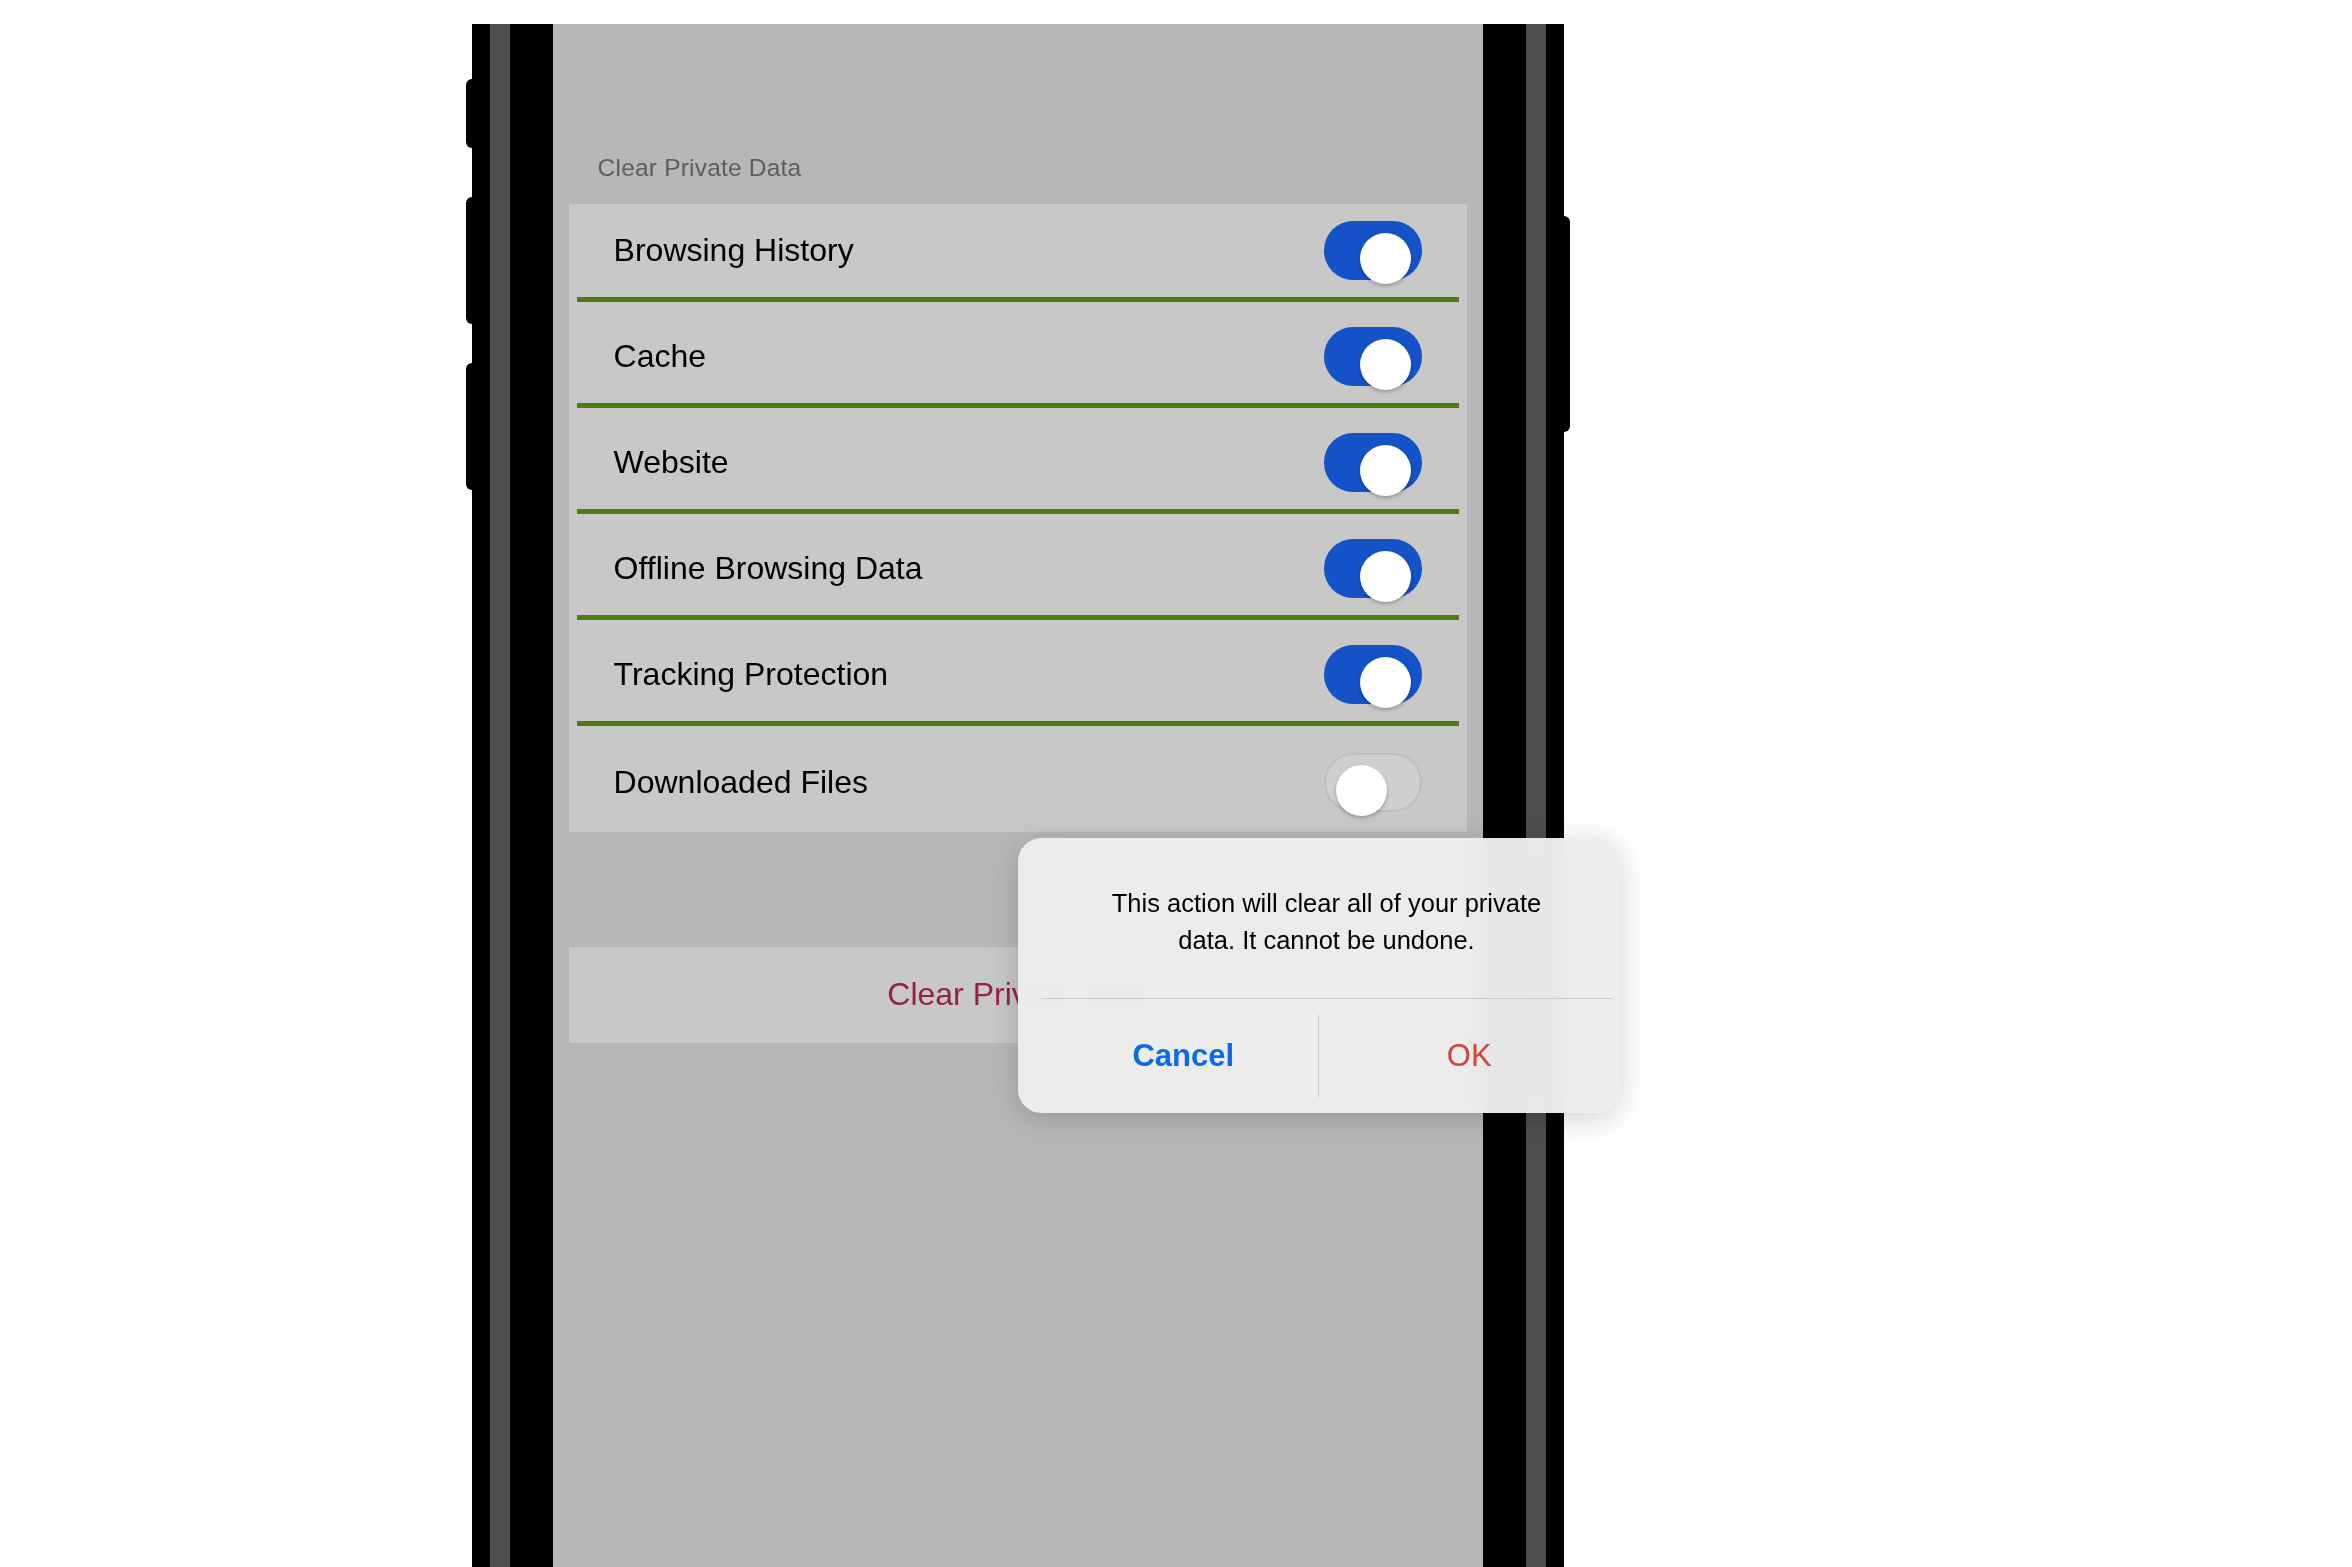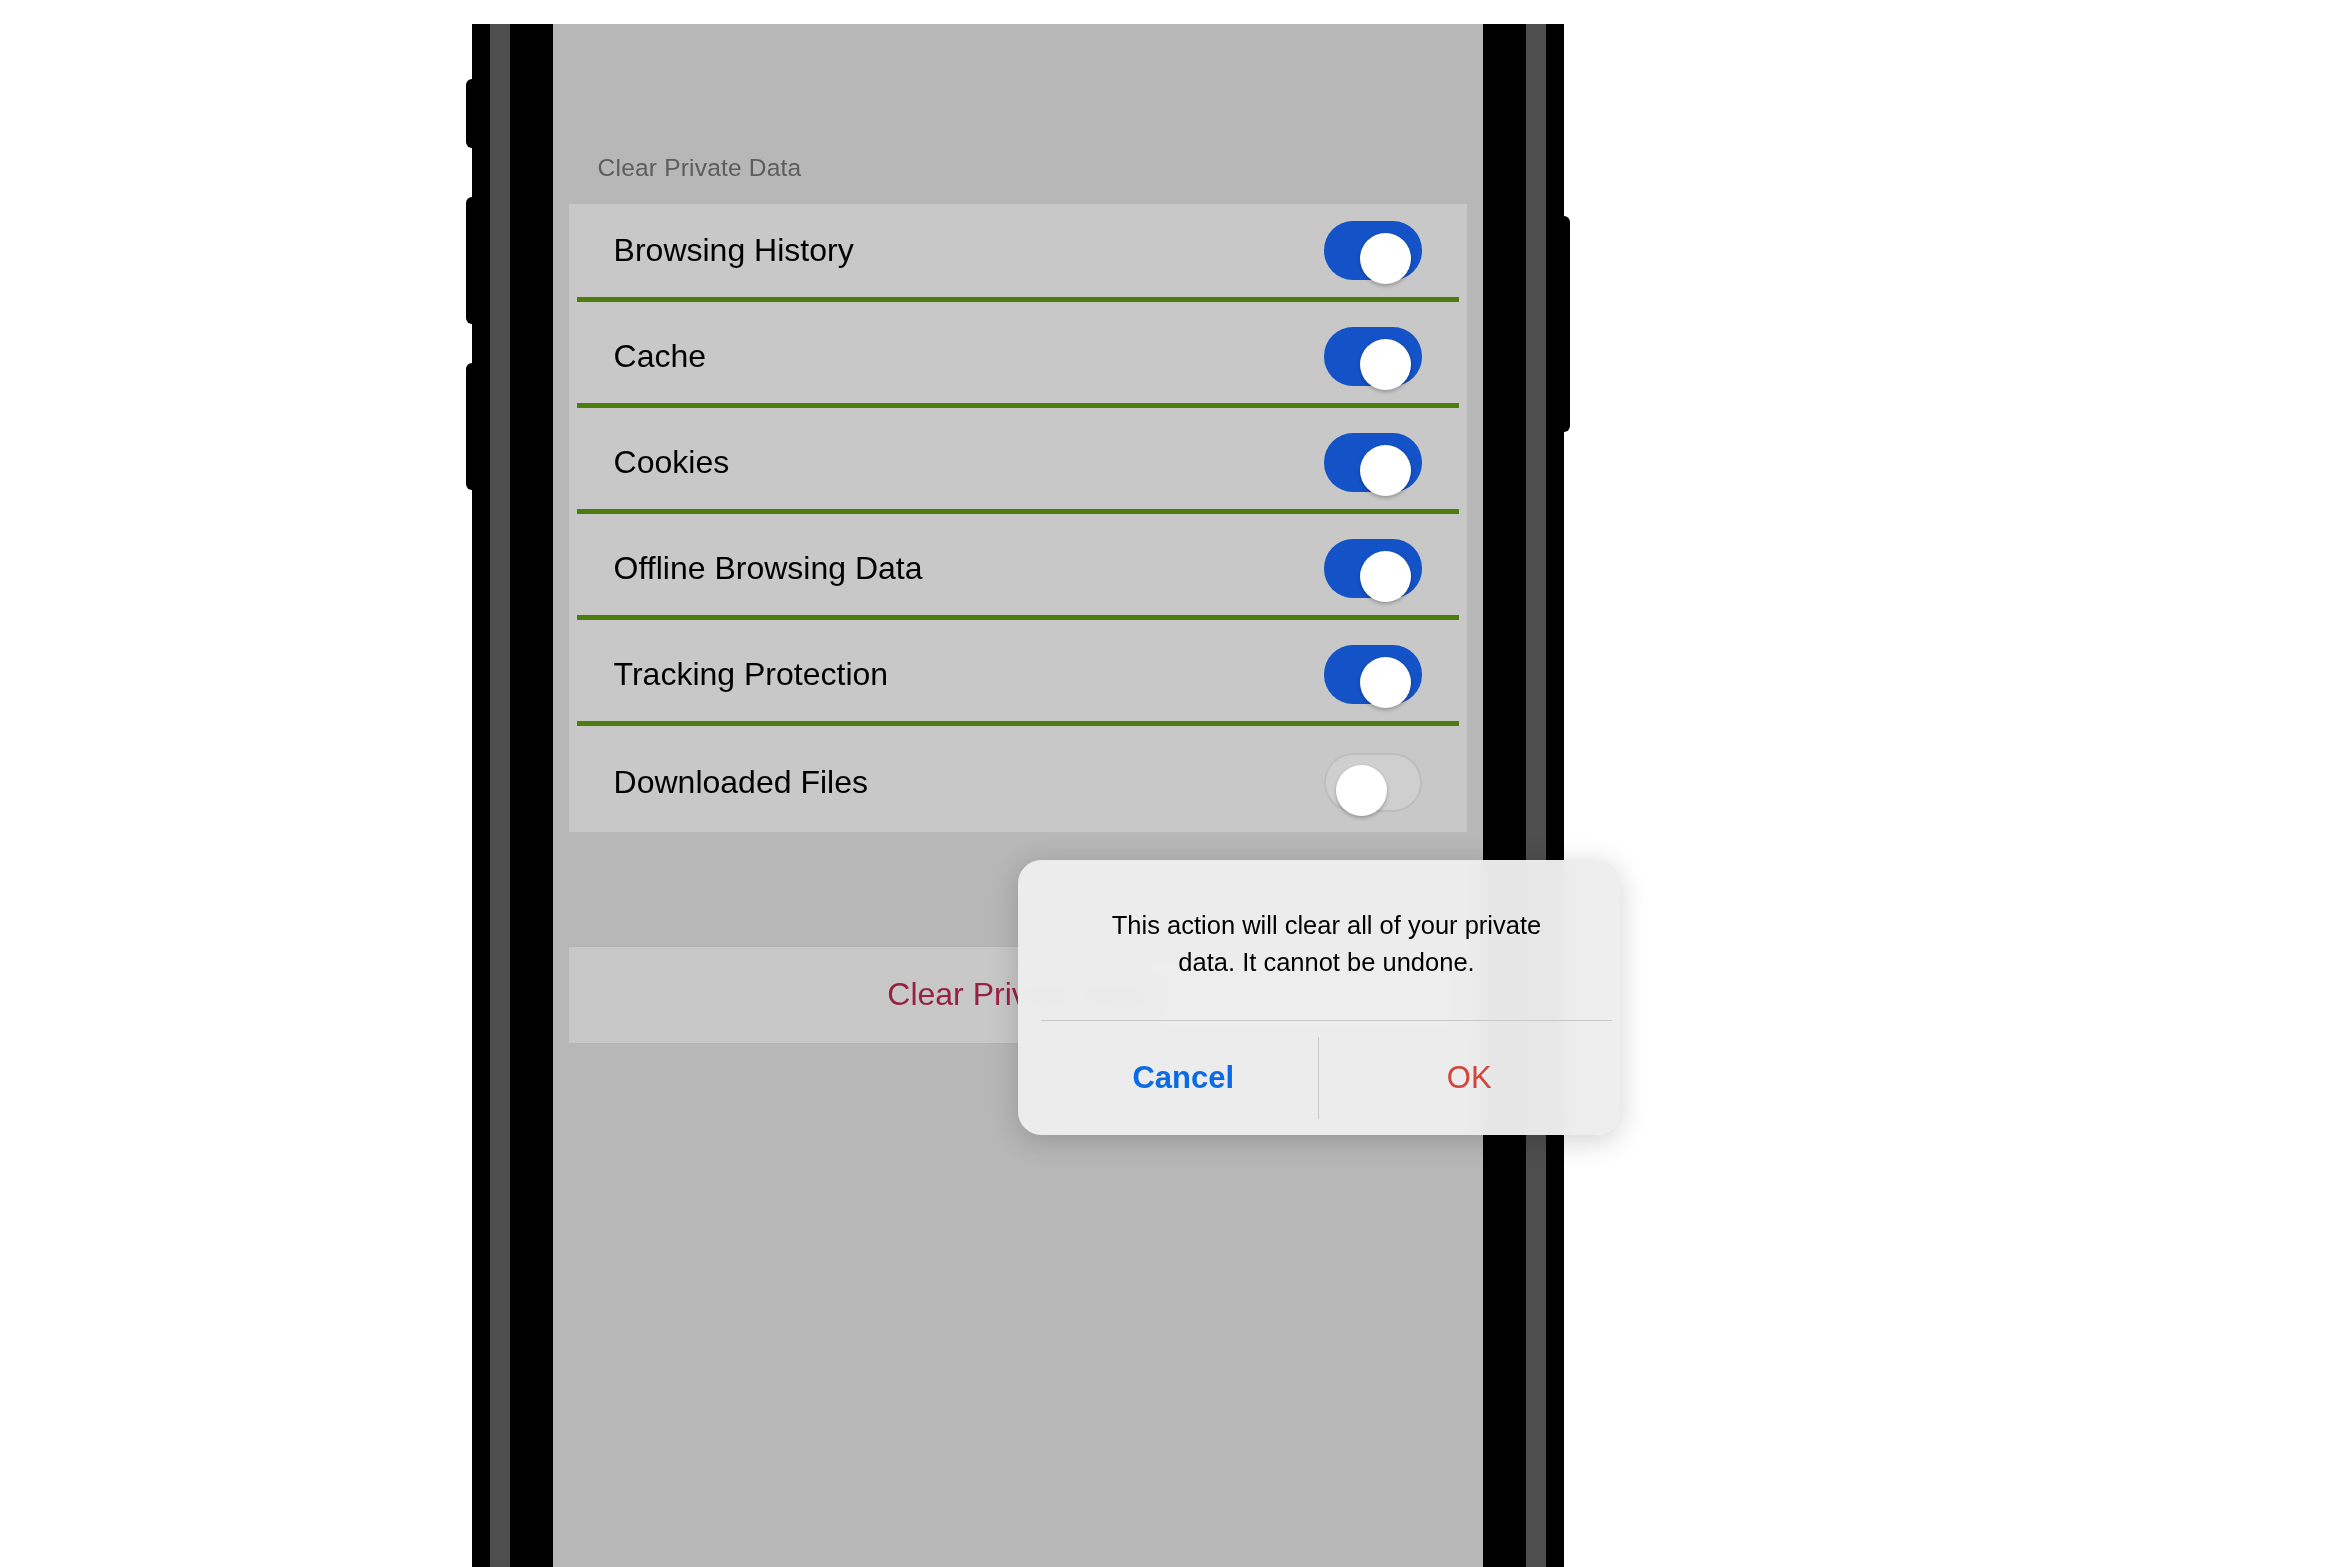--- a/index.html
+++ b/index.html
@@ -200,7 +200,7 @@
               </div>
 
               <div class="row">
-                <span>Cookies</span>
+                <span>Website</span>
                 <div class="toggle on">
                     <div class="knob"></div>
                   </div>

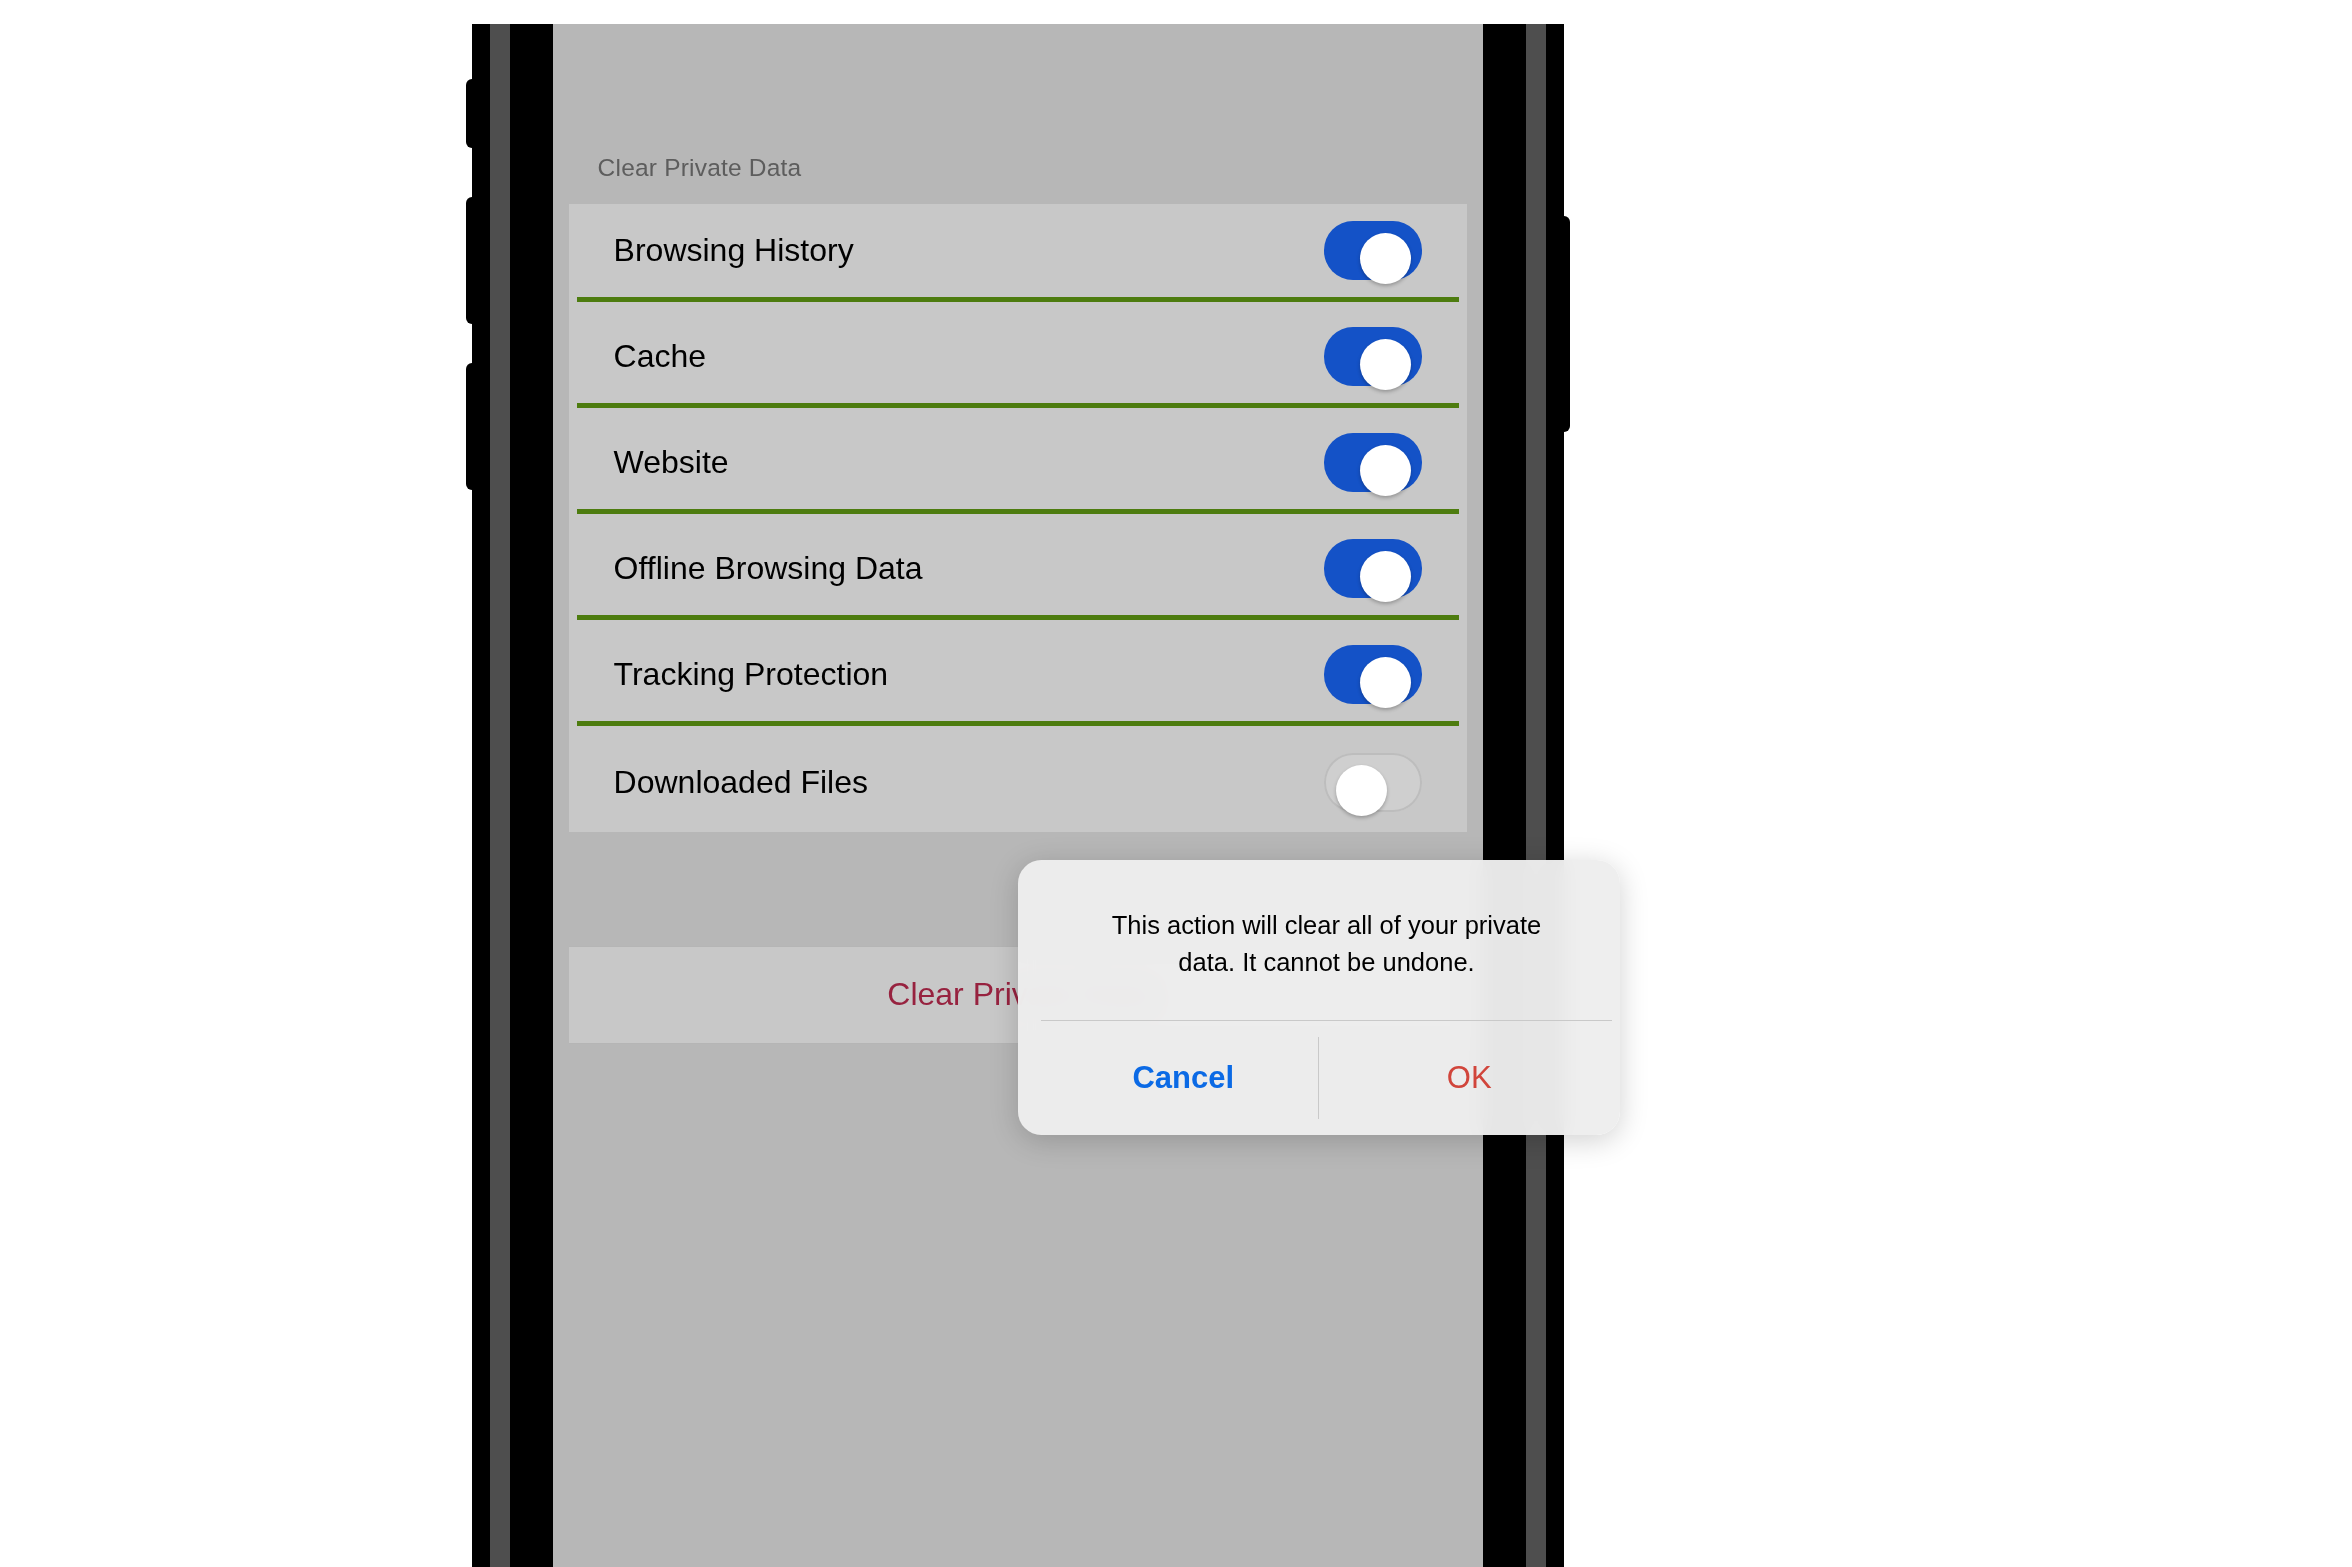--- a/index.html
+++ b/index.html
@@ -130,7 +130,7 @@
     width: 602px;
     left: 50%;
     transform: translateX(-50%);
-    top: 828px;
+    top: 806px;
     background: rgba(237,237,237,0.97);
     border-radius: 23.5px;
     box-shadow: 0 5.9px 29px rgba(0,0,0,0.18);

